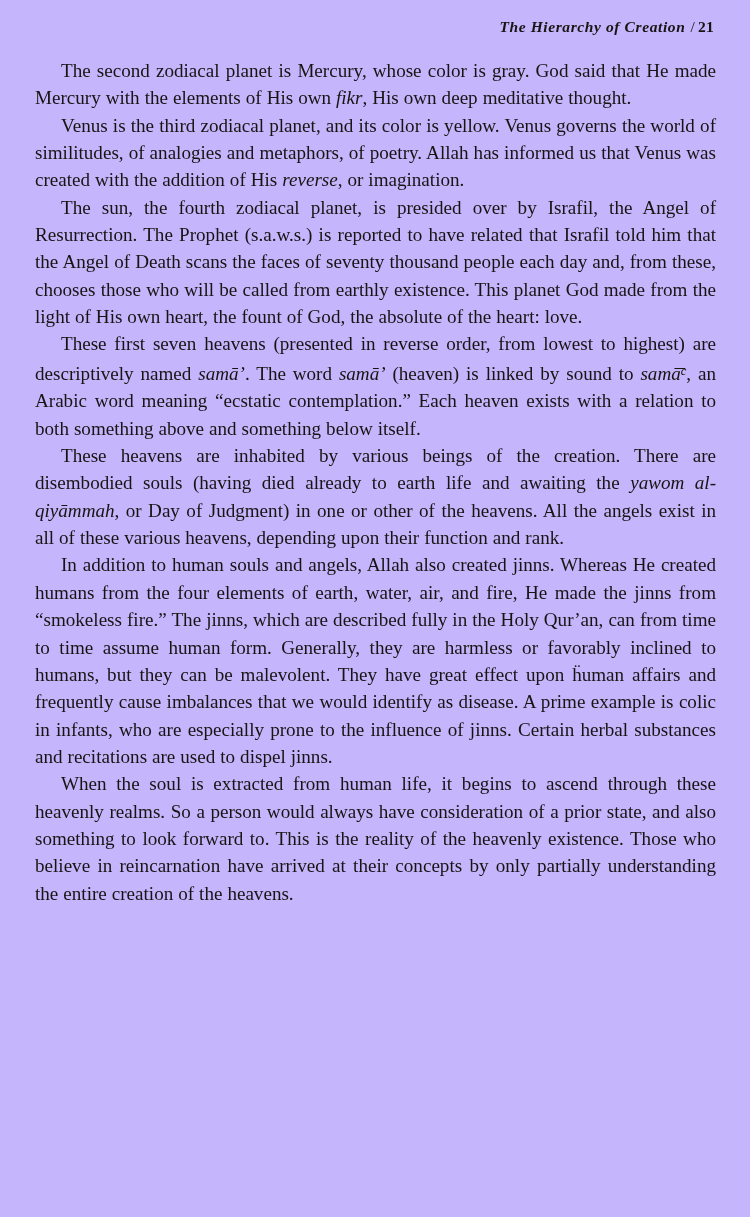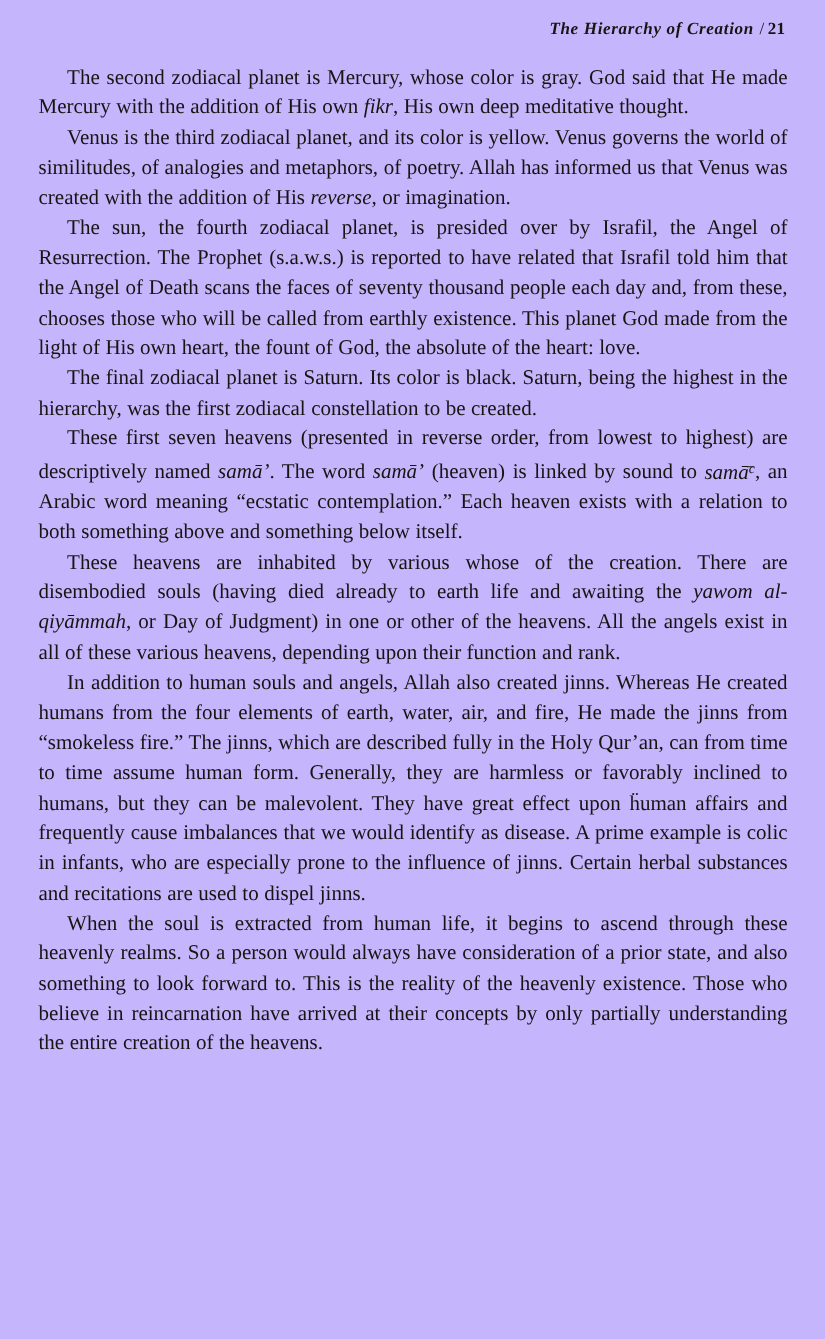--- a/index.html
+++ b/index.html
@@ -78,7 +78,7 @@
   </div>
 
   <div class="body-text" id="body-text">
-      <p id="para-mercury"><span>The second zodiacal planet is Mercury, whose color is gray. God said that He made Mercury with the addition of His own </span><i>fikr</i><span>, His own deep meditative thought.</span></p>
+      <p id="para-mercury"><span>The second zodiacal planet is Mercury, whose color is gray. God said that He made Mercury with the elements of His own </span><i>fikr</i><span>, His own deep meditative thought.</span></p>
       <p id="para-venus"><span>Venus is the third zodiacal planet, and its color is yellow. Venus governs the world of similitudes, of analogies and metaphors, of poetry. Allah has informed us that Venus was created with the addition of His </span><i>reverse</i><span>, or imagination.</span></p>
       <p id="para-sun"><span>The sun, the fourth zodiacal planet, is presided over by Israfil, the Angel of Resurrection. The Prophet (s.a.w.s.) is reported to have related that Israfil told him that the Angel of Death scans the faces of seventy thousand people each day and, from these, chooses those who will be called from earthly existence. This planet God made from the light of His own heart, the fount of God, the absolute of the heart: love.</span></p>
       <p id="para-saturn"><span>The final zodiacal planet is Saturn. Its color is black. Saturn, being the highest in the hierarchy, was the first zodiacal constellation to be created.</span></p>

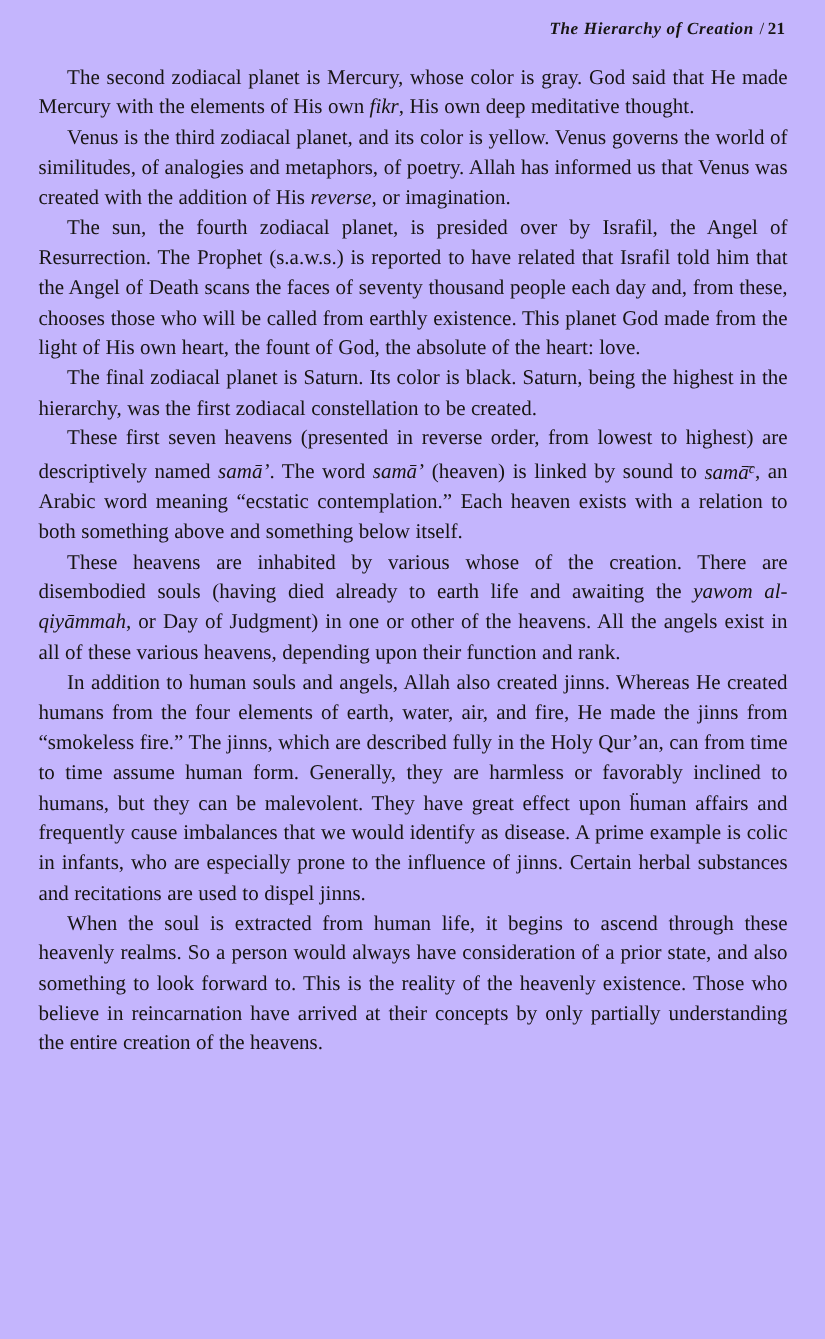--- a/index.html
+++ b/index.html
@@ -81,7 +81,6 @@
       <p id="para-mercury"><span>The second zodiacal planet is Mercury, whose color is gray. God said that He made Mercury with the elements of His own </span><i>fikr</i><span>, His own deep meditative thought.</span></p>
       <p id="para-venus"><span>Venus is the third zodiacal planet, and its color is yellow. Venus governs the world of similitudes, of analogies and metaphors, of poetry. Allah has informed us that Venus was created with the addition of His </span><i>reverse</i><span>, or imagination.</span></p>
       <p id="para-sun"><span>The sun, the fourth zodiacal planet, is presided over by Israfil, the Angel of Resurrection. The Prophet (s.a.w.s.) is reported to have related that Israfil told him that the Angel of Death scans the faces of seventy thousand people each day and, from these, chooses those who will be called from earthly existence. This planet God made from the light of His own heart, the fount of God, the absolute of the heart: love.</span></p>
-      <p id="para-saturn"><span>The final zodiacal planet is Saturn. Its color is black. Saturn, being the highest in the hierarchy, was the first zodiacal constellation to be created.</span></p>
       <p id="para-sama"><span>These first seven heavens (presented in reverse order, from lowest to highest) are descriptively named </span><i>samā’</i><span>. The word </span><i>samā’</i><span> (heaven) is linked by sound to </span><i>samā̄<span class="sup-c">c</span></i><span>, an Arabic word meaning “ecstatic contemplation.” Each heaven exists with a relation to both something above and something below itself.</span></p>
       <p id="para-inhabitants"><span>These heavens are inhabited by various whose of the creation. There are disembodied souls (having died already to earth life and awaiting the </span><i>yawom al-qiyāmmah</i><span>, or Day of Judgment) in one or other of the heavens. All the angels exist in all of these various heavens, depending upon their function and rank.</span></p>
       <p id="para-jinns"><span>In addition to human souls and angels, Allah also created jinns. Whereas He created humans from the four elements of earth, water, air, and fire, He made the jinns from “smokeless fire.” The jinns, which are described fully in the Holy Qur’an, can from time to time assume human form. Generally, they are harmless or favorably inclined to humans, but they can be malevolent. They have great effect upon ḧuman affairs and frequently cause imbalances that we would identify as disease. A prime example is colic in infants, who are especially prone to the influence of jinns. Certain herbal substances and recitations are used to dispel jinns.</span></p>

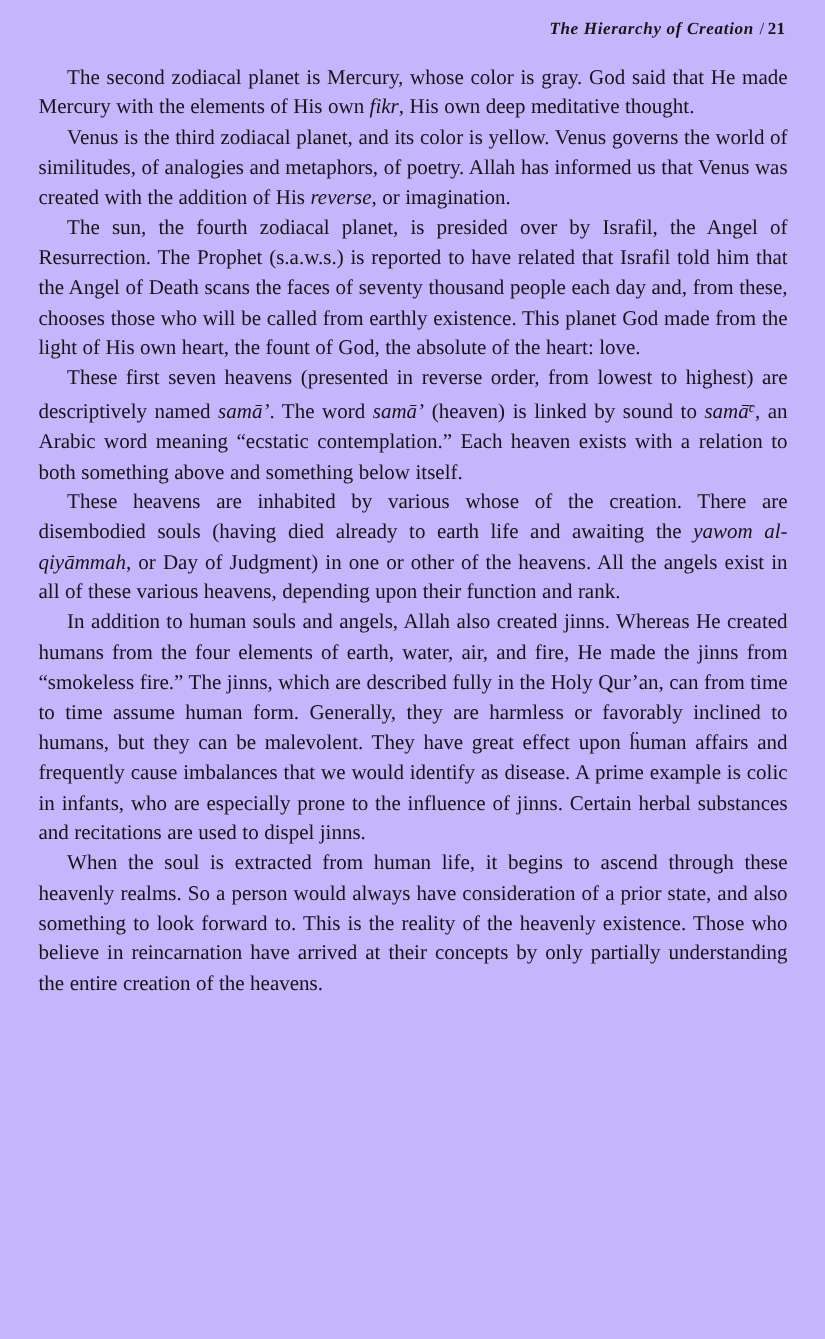--- a/index.html
+++ b/index.html
@@ -82,7 +82,7 @@
       <p id="para-venus"><span>Venus is the third zodiacal planet, and its color is yellow. Venus governs the world of similitudes, of analogies and metaphors, of poetry. Allah has informed us that Venus was created with the addition of His </span><i>reverse</i><span>, or imagination.</span></p>
       <p id="para-sun"><span>The sun, the fourth zodiacal planet, is presided over by Israfil, the Angel of Resurrection. The Prophet (s.a.w.s.) is reported to have related that Israfil told him that the Angel of Death scans the faces of seventy thousand people each day and, from these, chooses those who will be called from earthly existence. This planet God made from the light of His own heart, the fount of God, the absolute of the heart: love.</span></p>
       <p id="para-sama"><span>These first seven heavens (presented in reverse order, from lowest to highest) are descriptively named </span><i>samā’</i><span>. The word </span><i>samā’</i><span> (heaven) is linked by sound to </span><i>samā̄<span class="sup-c">c</span></i><span>, an Arabic word meaning “ecstatic contemplation.” Each heaven exists with a relation to both something above and something below itself.</span></p>
-      <p id="para-inhabitants"><span>These heavens are inhabited by various whose of the creation. There are disembodied souls (having died already to earth life and awaiting the </span><i>yawom al-qiyāmmah</i><span>, or Day of Judgment) in one or other of the heavens. All the angels exist in all of these various heavens, depending upon their function and rank.</span></p>
+      <p id="para-inhabitants"><span>These heavens are inhabited by various beings of the creation. There are disembodied souls (having died already to earth life and awaiting the </span><i>yawom al-qiyāmmah</i><span>, or Day of Judgment) in one or other of the heavens. All the angels exist in all of these various heavens, depending upon their function and rank.</span></p>
       <p id="para-jinns"><span>In addition to human souls and angels, Allah also created jinns. Whereas He created humans from the four elements of earth, water, air, and fire, He made the jinns from “smokeless fire.” The jinns, which are described fully in the Holy Qur’an, can from time to time assume human form. Generally, they are harmless or favorably inclined to humans, but they can be malevolent. They have great effect upon ḧuman affairs and frequently cause imbalances that we would identify as disease. A prime example is colic in infants, who are especially prone to the influence of jinns. Certain herbal substances and recitations are used to dispel jinns.</span></p>
       <p id="para-soul-ascent"><span>When the soul is extracted from human life, it begins to ascend through these heavenly realms. So a person would always have consideration of a prior state, and also something to look forward to. This is the reality of the heavenly existence. Those who believe in reincarnation have arrived at their concepts by only partially understanding the entire creation of the heavens.</span></p>
     </div>

